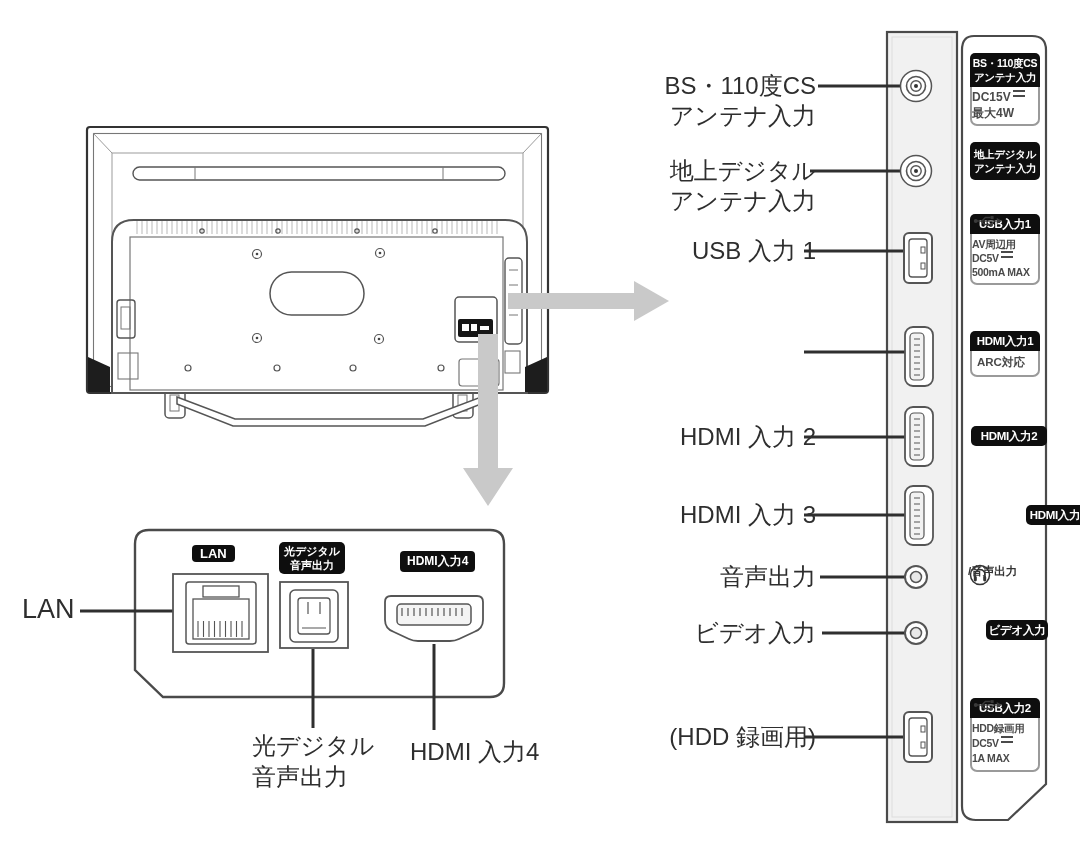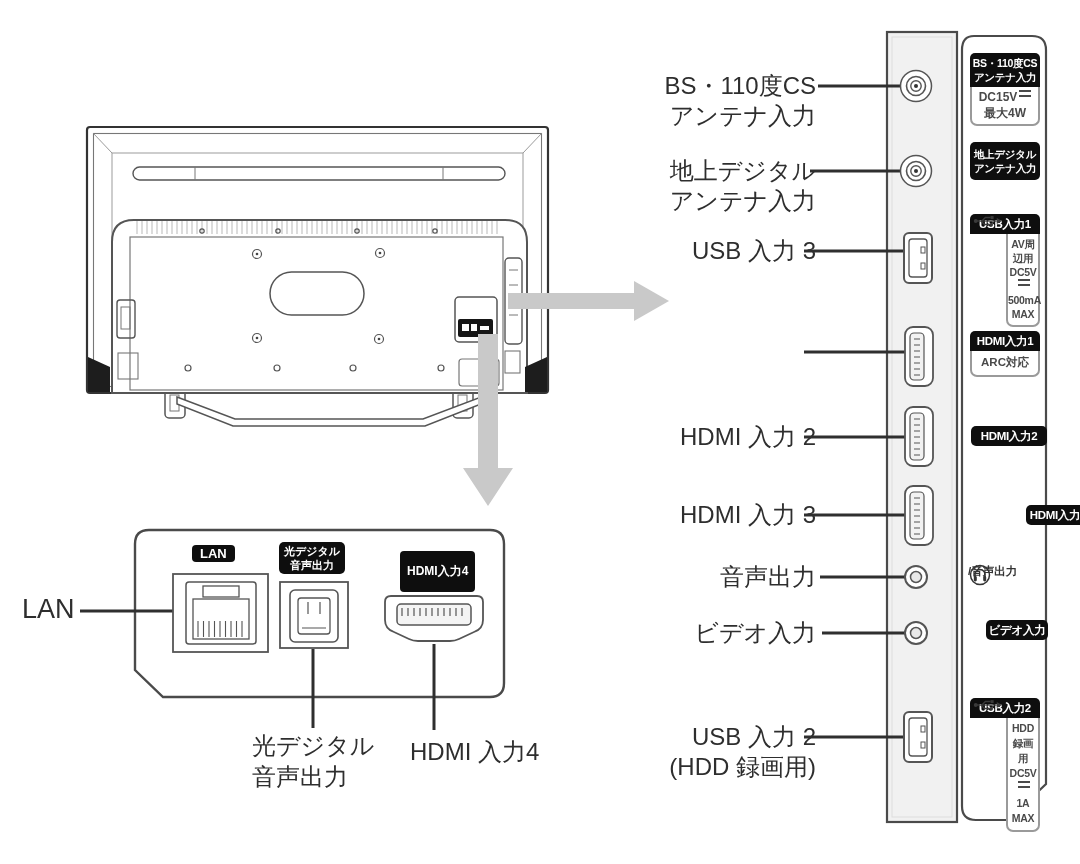--- a/index.html
+++ b/index.html
@@ -17,7 +17,7 @@
   .bbadge.two{font-size:10.5px;line-height:14px;padding:3px 0;}
   .bbadge.joined{border-radius:5px 5px 0 0;}
   .specbox{background:#fff;border:2px solid #9a9a9a;border-top:none;border-radius:0 0 7px 7px;
-           text-align:center;color:#4a4a4a;font-weight:600;font-size:12px;line-height:15.5px;padding:3px 0;}
+           text-align:left;color:#4a4a4a;font-weight:600;font-size:12px;line-height:15.5px;padding:3px 0;}
   .specbox.small{font-size:10.5px;line-height:14px;padding:3px 0 4px 0;letter-spacing:-0.3px;margin-left:36px;}
   .dcsym{display:inline-block;width:12px;height:9px;border-top:2px solid #4a4a4a;position:relative;
          margin-left:2px;vertical-align:0px;}

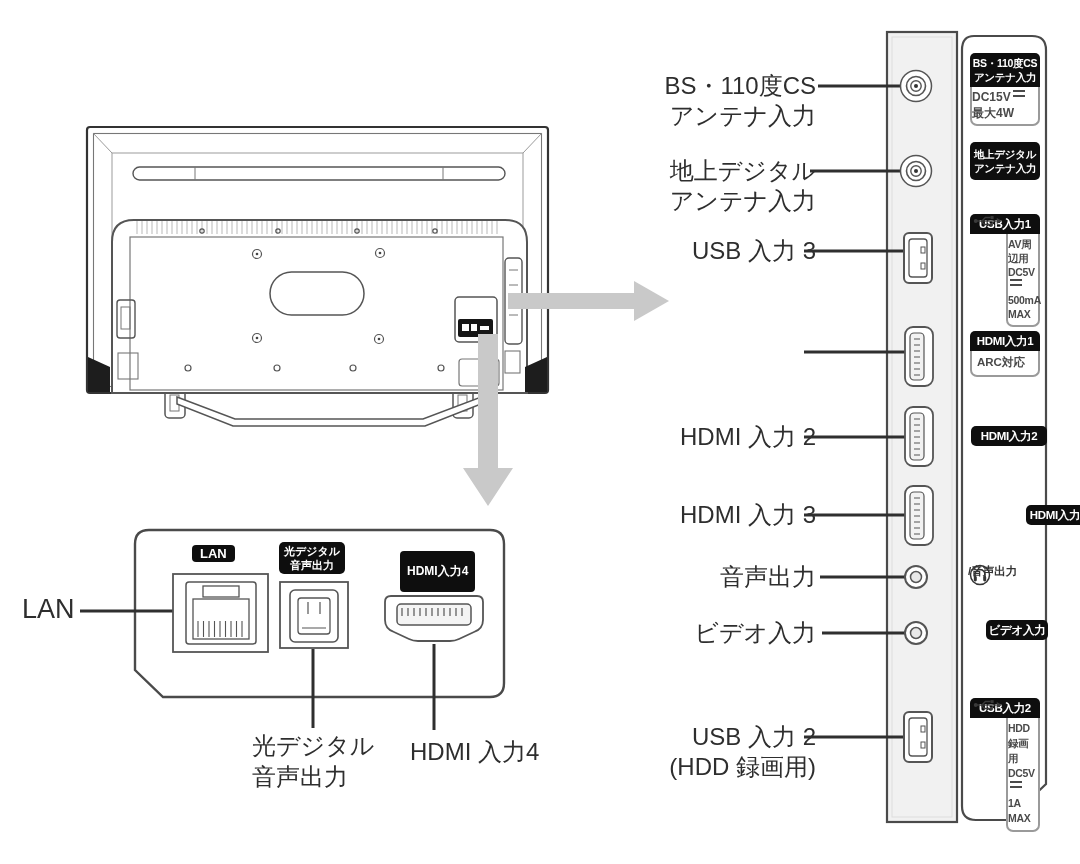--- a/index.html
+++ b/index.html
@@ -209,7 +209,7 @@
   <div>アンテナ入力</div>
 </div>
 <div class="callout" style="top:236px">
-  <div>USB 入力 3</div>
+  <div>USB 入力 1</div>
 </div>
 <div class="callout" style="top:422px">
   <div>HDMI 入力 2</div>

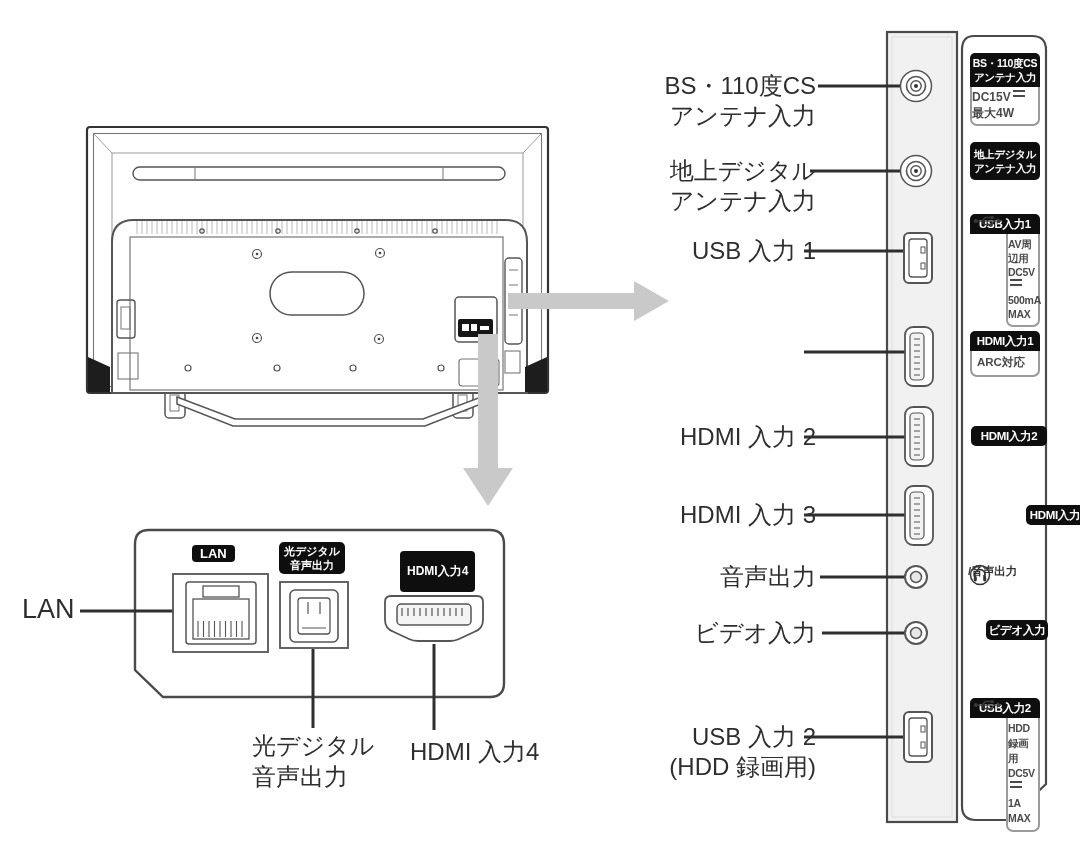--- a/index.html
+++ b/index.html
@@ -18,7 +18,7 @@
   .bbadge.joined{border-radius:5px 5px 0 0;}
   .specbox{background:#fff;border:2px solid #9a9a9a;border-top:none;border-radius:0 0 7px 7px;
            text-align:left;color:#4a4a4a;font-weight:600;font-size:12px;line-height:15.5px;padding:3px 0;}
-  .specbox.small{font-size:10.5px;line-height:14px;padding:3px 0 4px 0;letter-spacing:-0.3px;margin-left:36px;}
+  .specbox.small{font-size:10.5px;line-height:14px;padding:3px 0 4px 0;letter-spacing:-0.3px;}
   .dcsym{display:inline-block;width:12px;height:9px;border-top:2px solid #4a4a4a;position:relative;
          margin-left:2px;vertical-align:0px;}
   .dcsym::after{content:"";position:absolute;left:0;top:3px;width:100%;border-top:2px dashed #4a4a4a;}

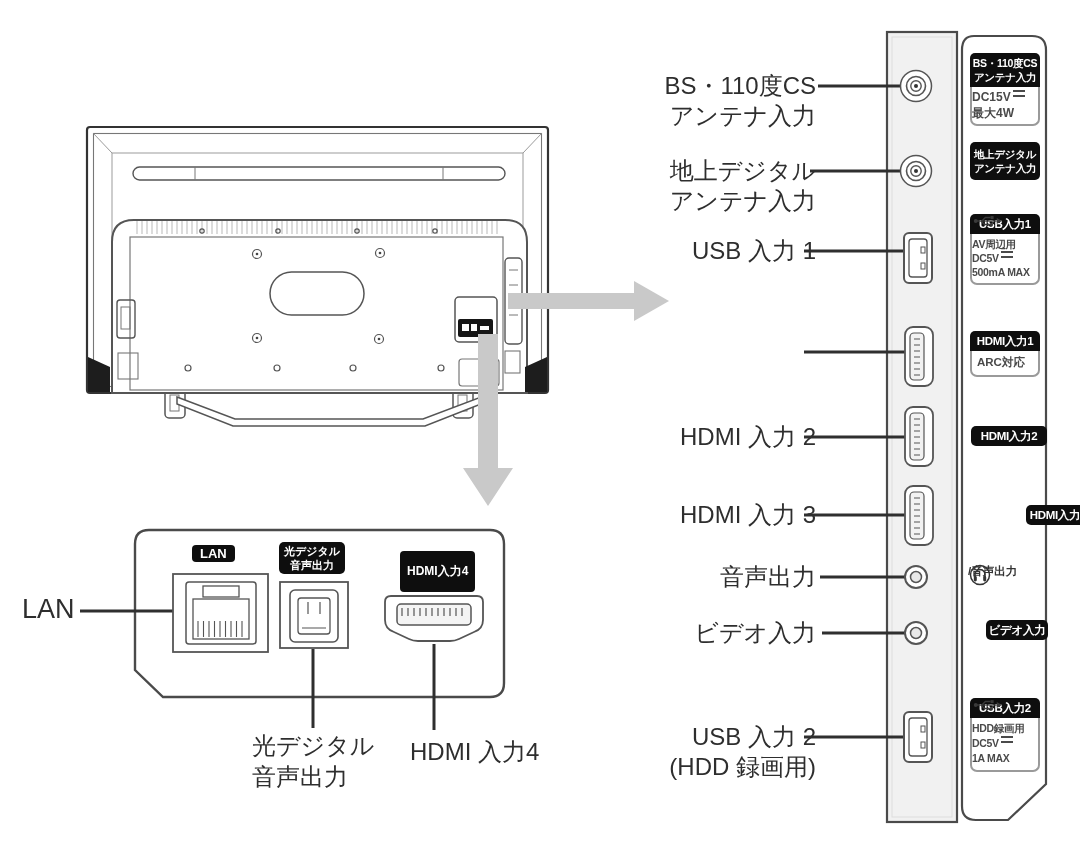--- a/index.html
+++ b/index.html
@@ -318,7 +318,7 @@
   <div>光デジタル</div>
   <div>音声出力</div>
 </div>
-<div class="badge" style="left:400px;top:551px;padding:12px 7px;font-size:12px;border-radius:4px">HDMI入力4</div>
+<div class="badge" style="left:400px;top:551px;padding:2px 7px;font-size:12px;border-radius:4px">HDMI入力4</div>
 
 <div class="b-callout" style="left:22px;top:594px;font-size:27px">LAN</div>
 <div class="b-callout" style="left:252px;top:730px">

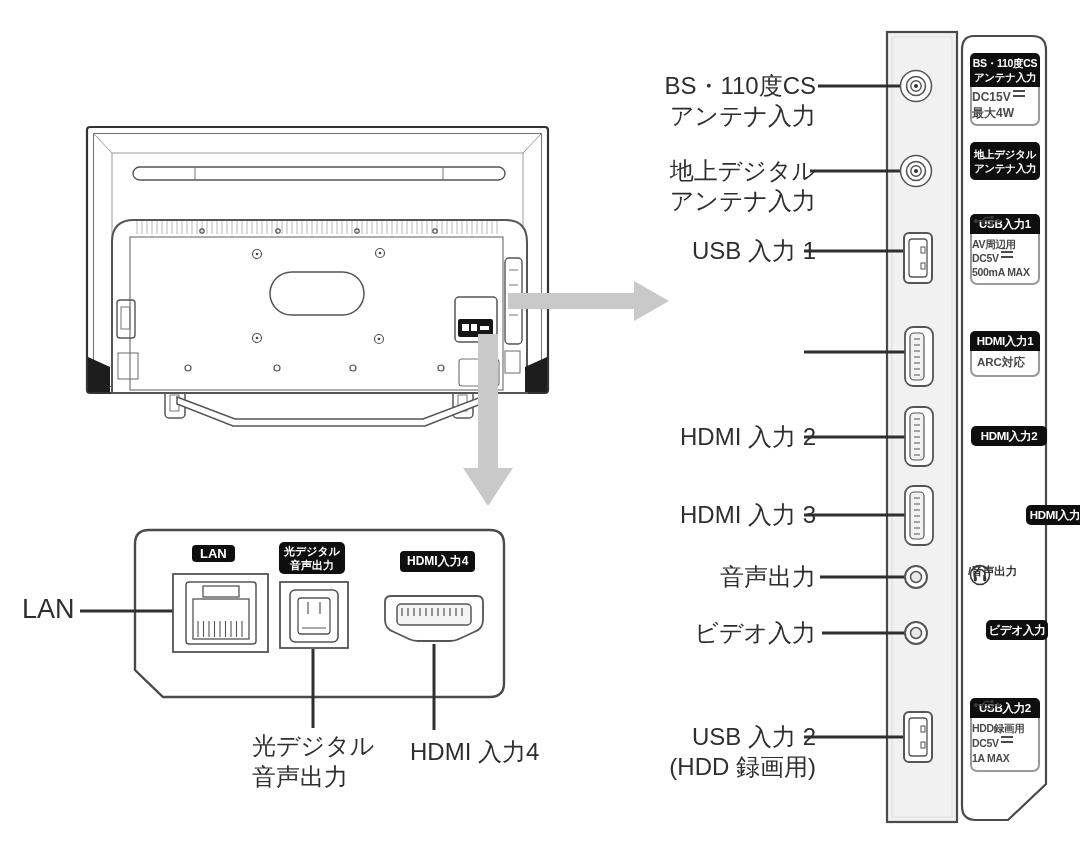--- a/index.html
+++ b/index.html
@@ -224,7 +224,6 @@
   <div>ビデオ入力</div>
 </div>
 <div class="callout" style="top:722px">
-  <div>USB 入力 2</div>
   <div>(HDD 録画用)</div>
 </div>
 

